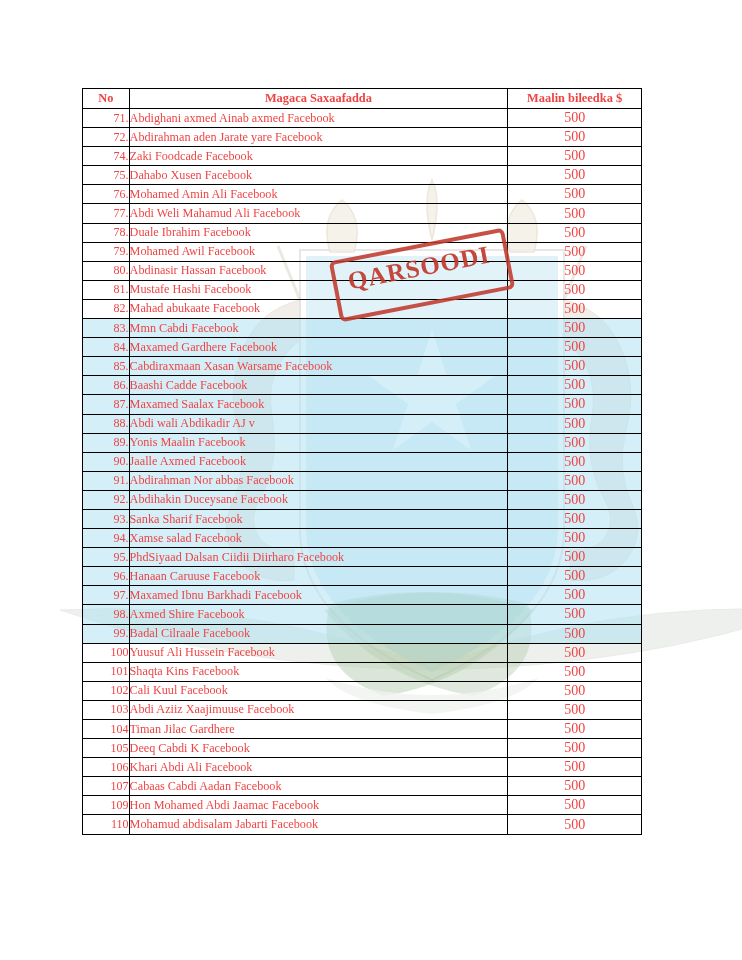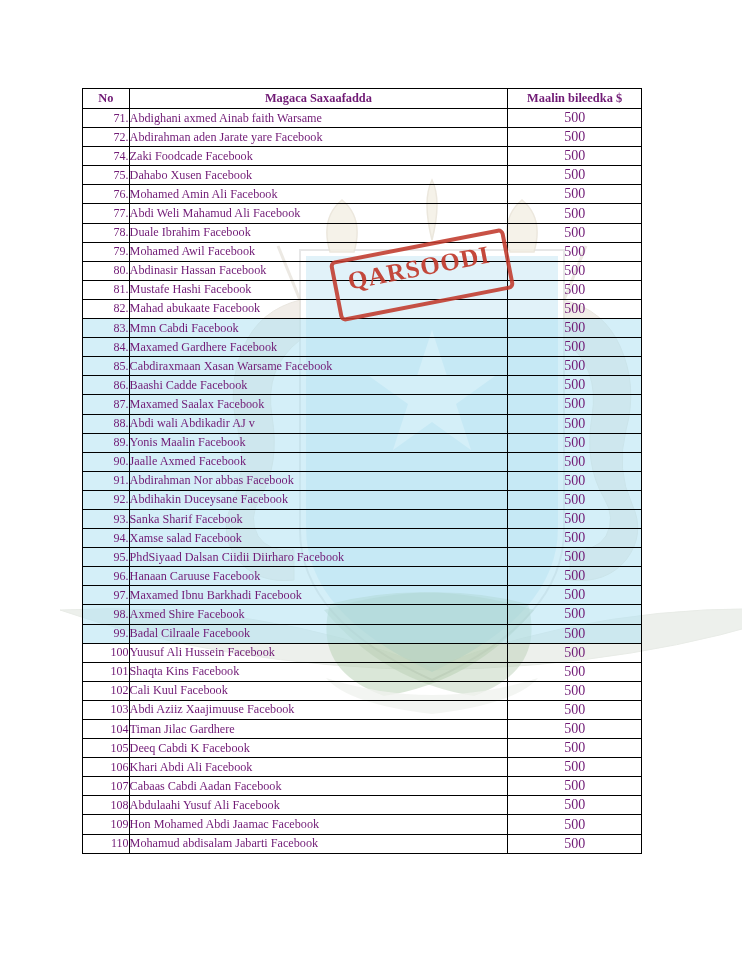--- a/index.html
+++ b/index.html
@@ -41,7 +41,7 @@
     border-collapse: collapse;
     background: transparent;
     font-size: 12.2px;
-    color: #701a75;
+    color: #ef4444;
   }
   table.doc-table td, table.doc-table th {
     border: 1px solid #000000;

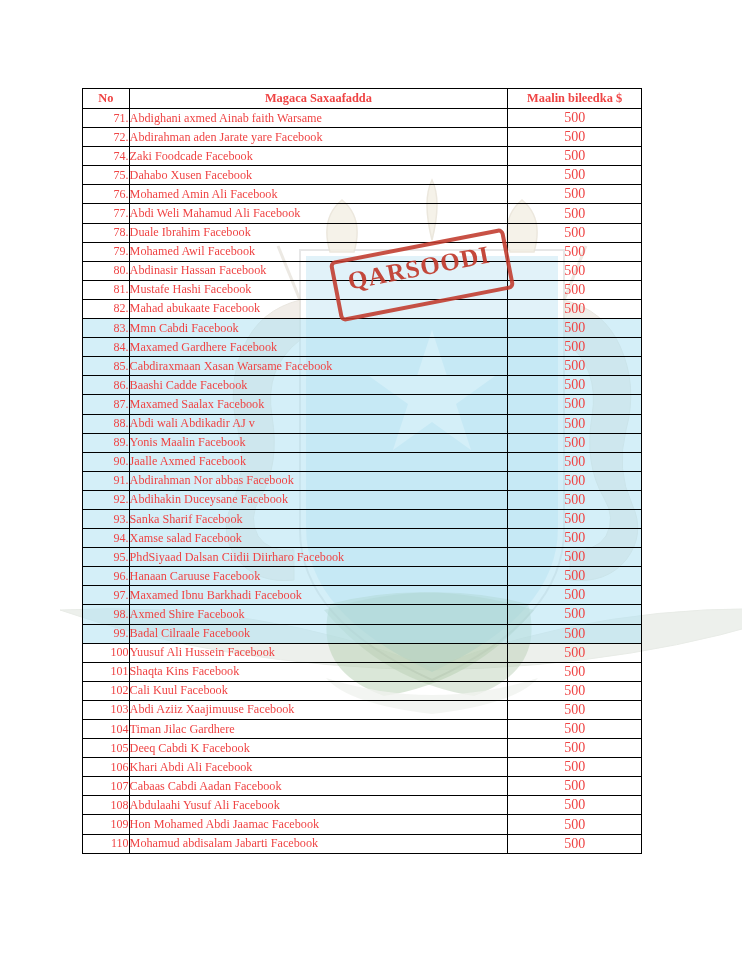--- a/index.html
+++ b/index.html
@@ -173,7 +173,7 @@
     <tbody id="table-body">
         <tr>
           <td class="c-no">71.</td>
-          <td class="c-name">Abdighani axmed Ainab faith Warsame</td>
+          <td class="c-name">Abdighani axmed Ainab axmed Facebook</td>
           <td class="c-amt">500</td>
         </tr>
         <tr>

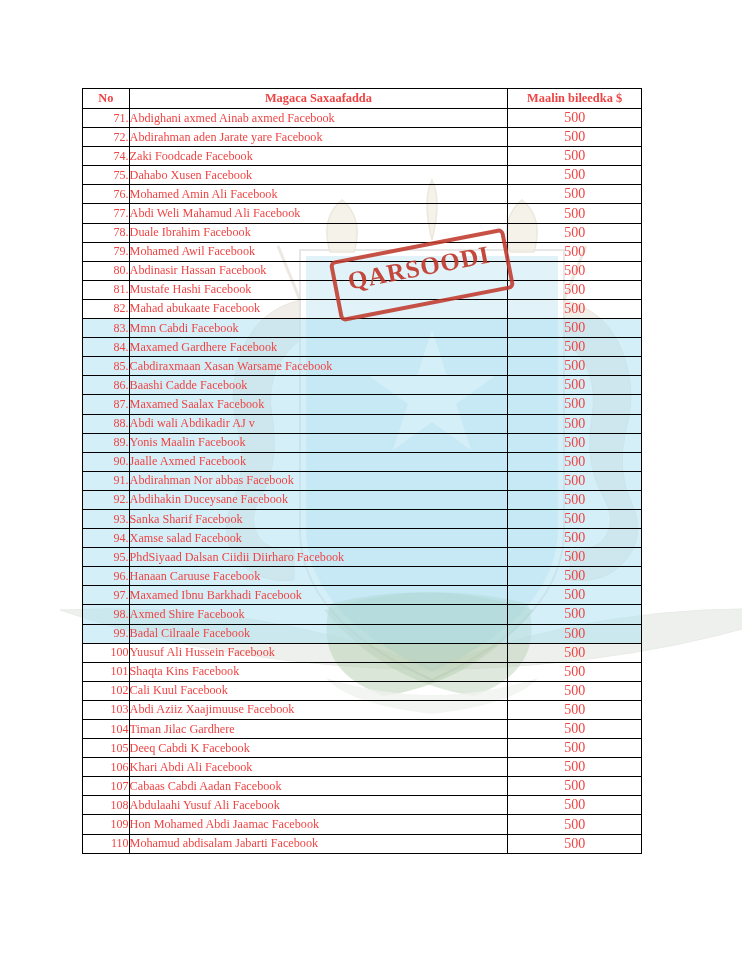--- a/index.html
+++ b/index.html
@@ -352,11 +352,6 @@
           <td class="c-amt">500</td>
         </tr>
         <tr>
-          <td class="c-no">108</td>
-          <td class="c-name">Abdulaahi Yusuf Ali Facebook</td>
-          <td class="c-amt">500</td>
-        </tr>
-        <tr>
           <td class="c-no">109</td>
           <td class="c-name">Hon Mohamed Abdi Jaamac Facebook</td>
           <td class="c-amt">500</td>

